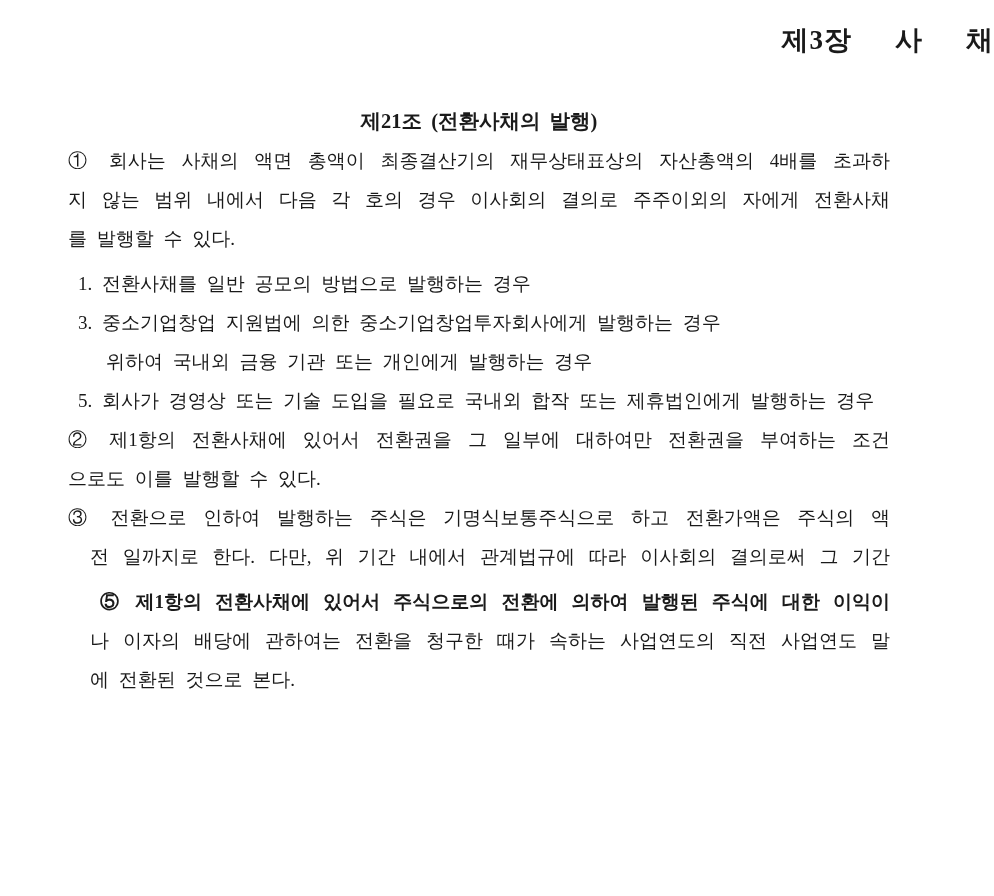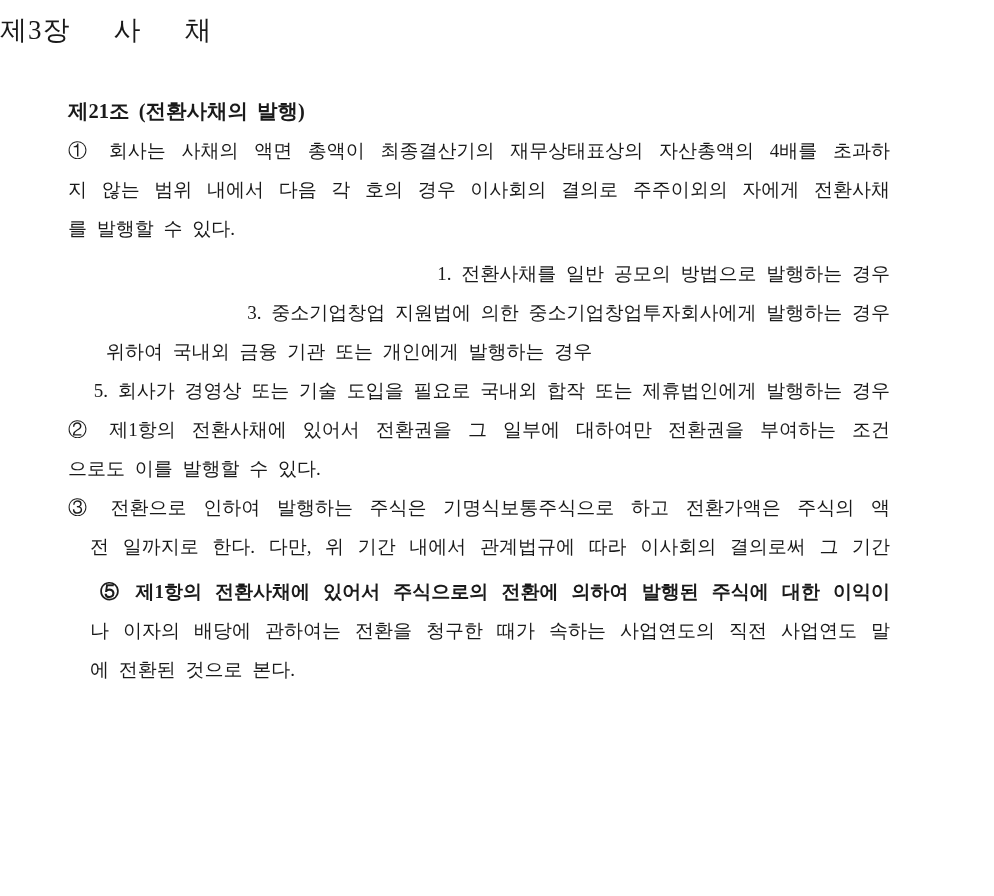--- a/index.html
+++ b/index.html
@@ -17,10 +17,10 @@
     overflow: hidden;
   }
   .title {
-    padding-top: 12px;
-    text-align: left;
+    padding-top: 22px;
+    text-align: right;
     font-size: 27px;
-    font-weight: 400;
+    font-weight: 700;
     line-height: 36px;
     white-space: pre;
     word-spacing: 3px;

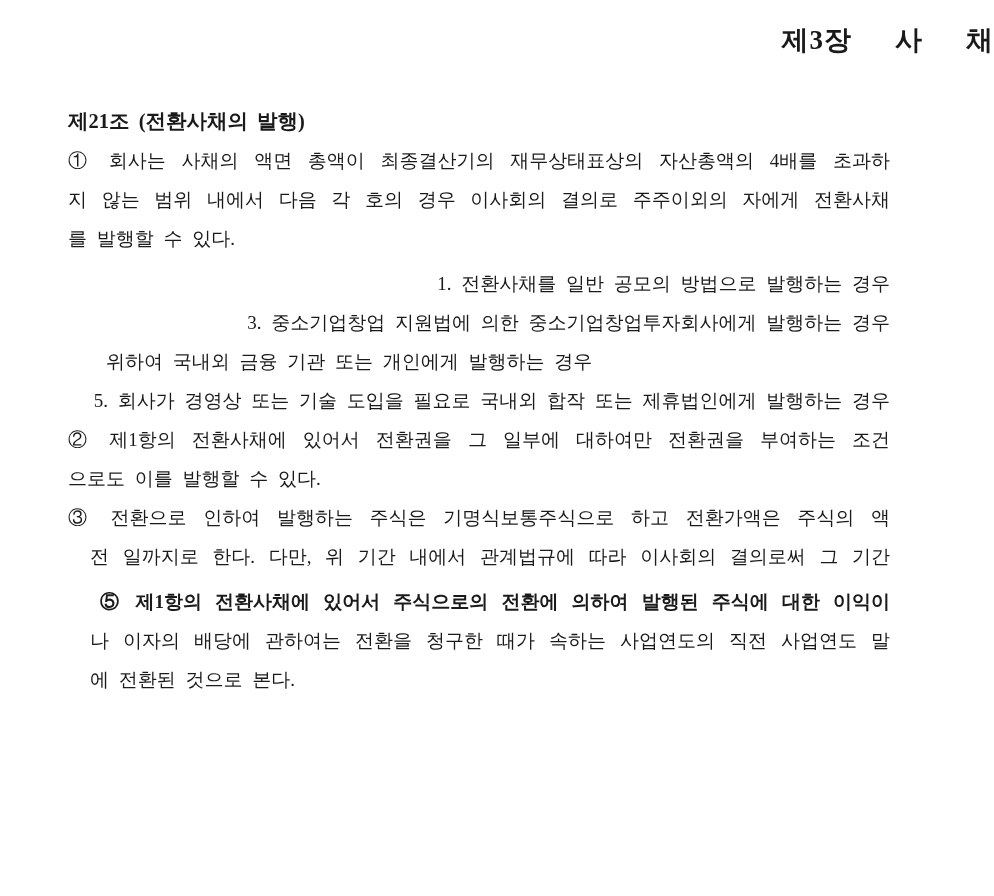--- a/index.html
+++ b/index.html
@@ -35,6 +35,7 @@
     font-weight: 700;
     line-height: 39px;
     word-spacing: 4px;
+    text-align: center;
   }
   .ln {
     font-size: 19px;

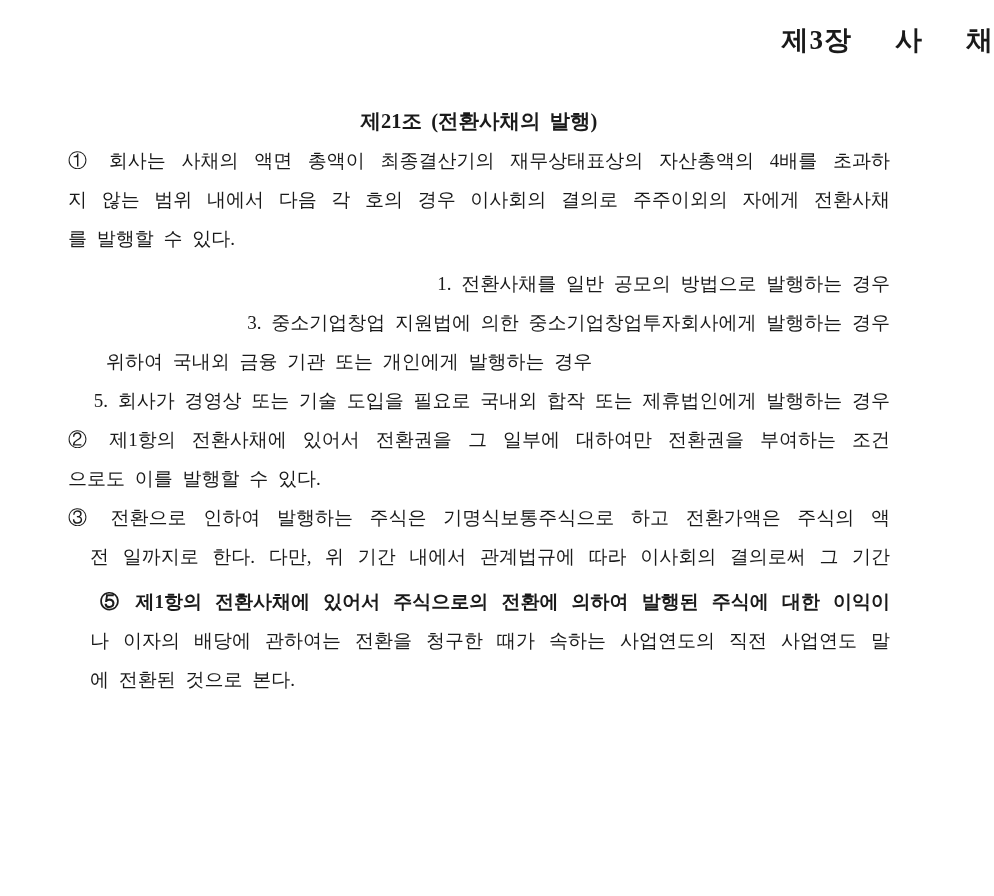--- a/index.html
+++ b/index.html
@@ -50,7 +50,7 @@
     text-align: justify;
     text-align-last: justify;
   }
-  .item      { padding-left: 10px; text-align: right; }  
+  .item      { padding-left: 10px; }  
   .item-cont { padding-left: 38px; }  
   .hang      { padding-left: 22px; }  
   .p5-first  { padding-left: 32px; font-weight: bold; }  

